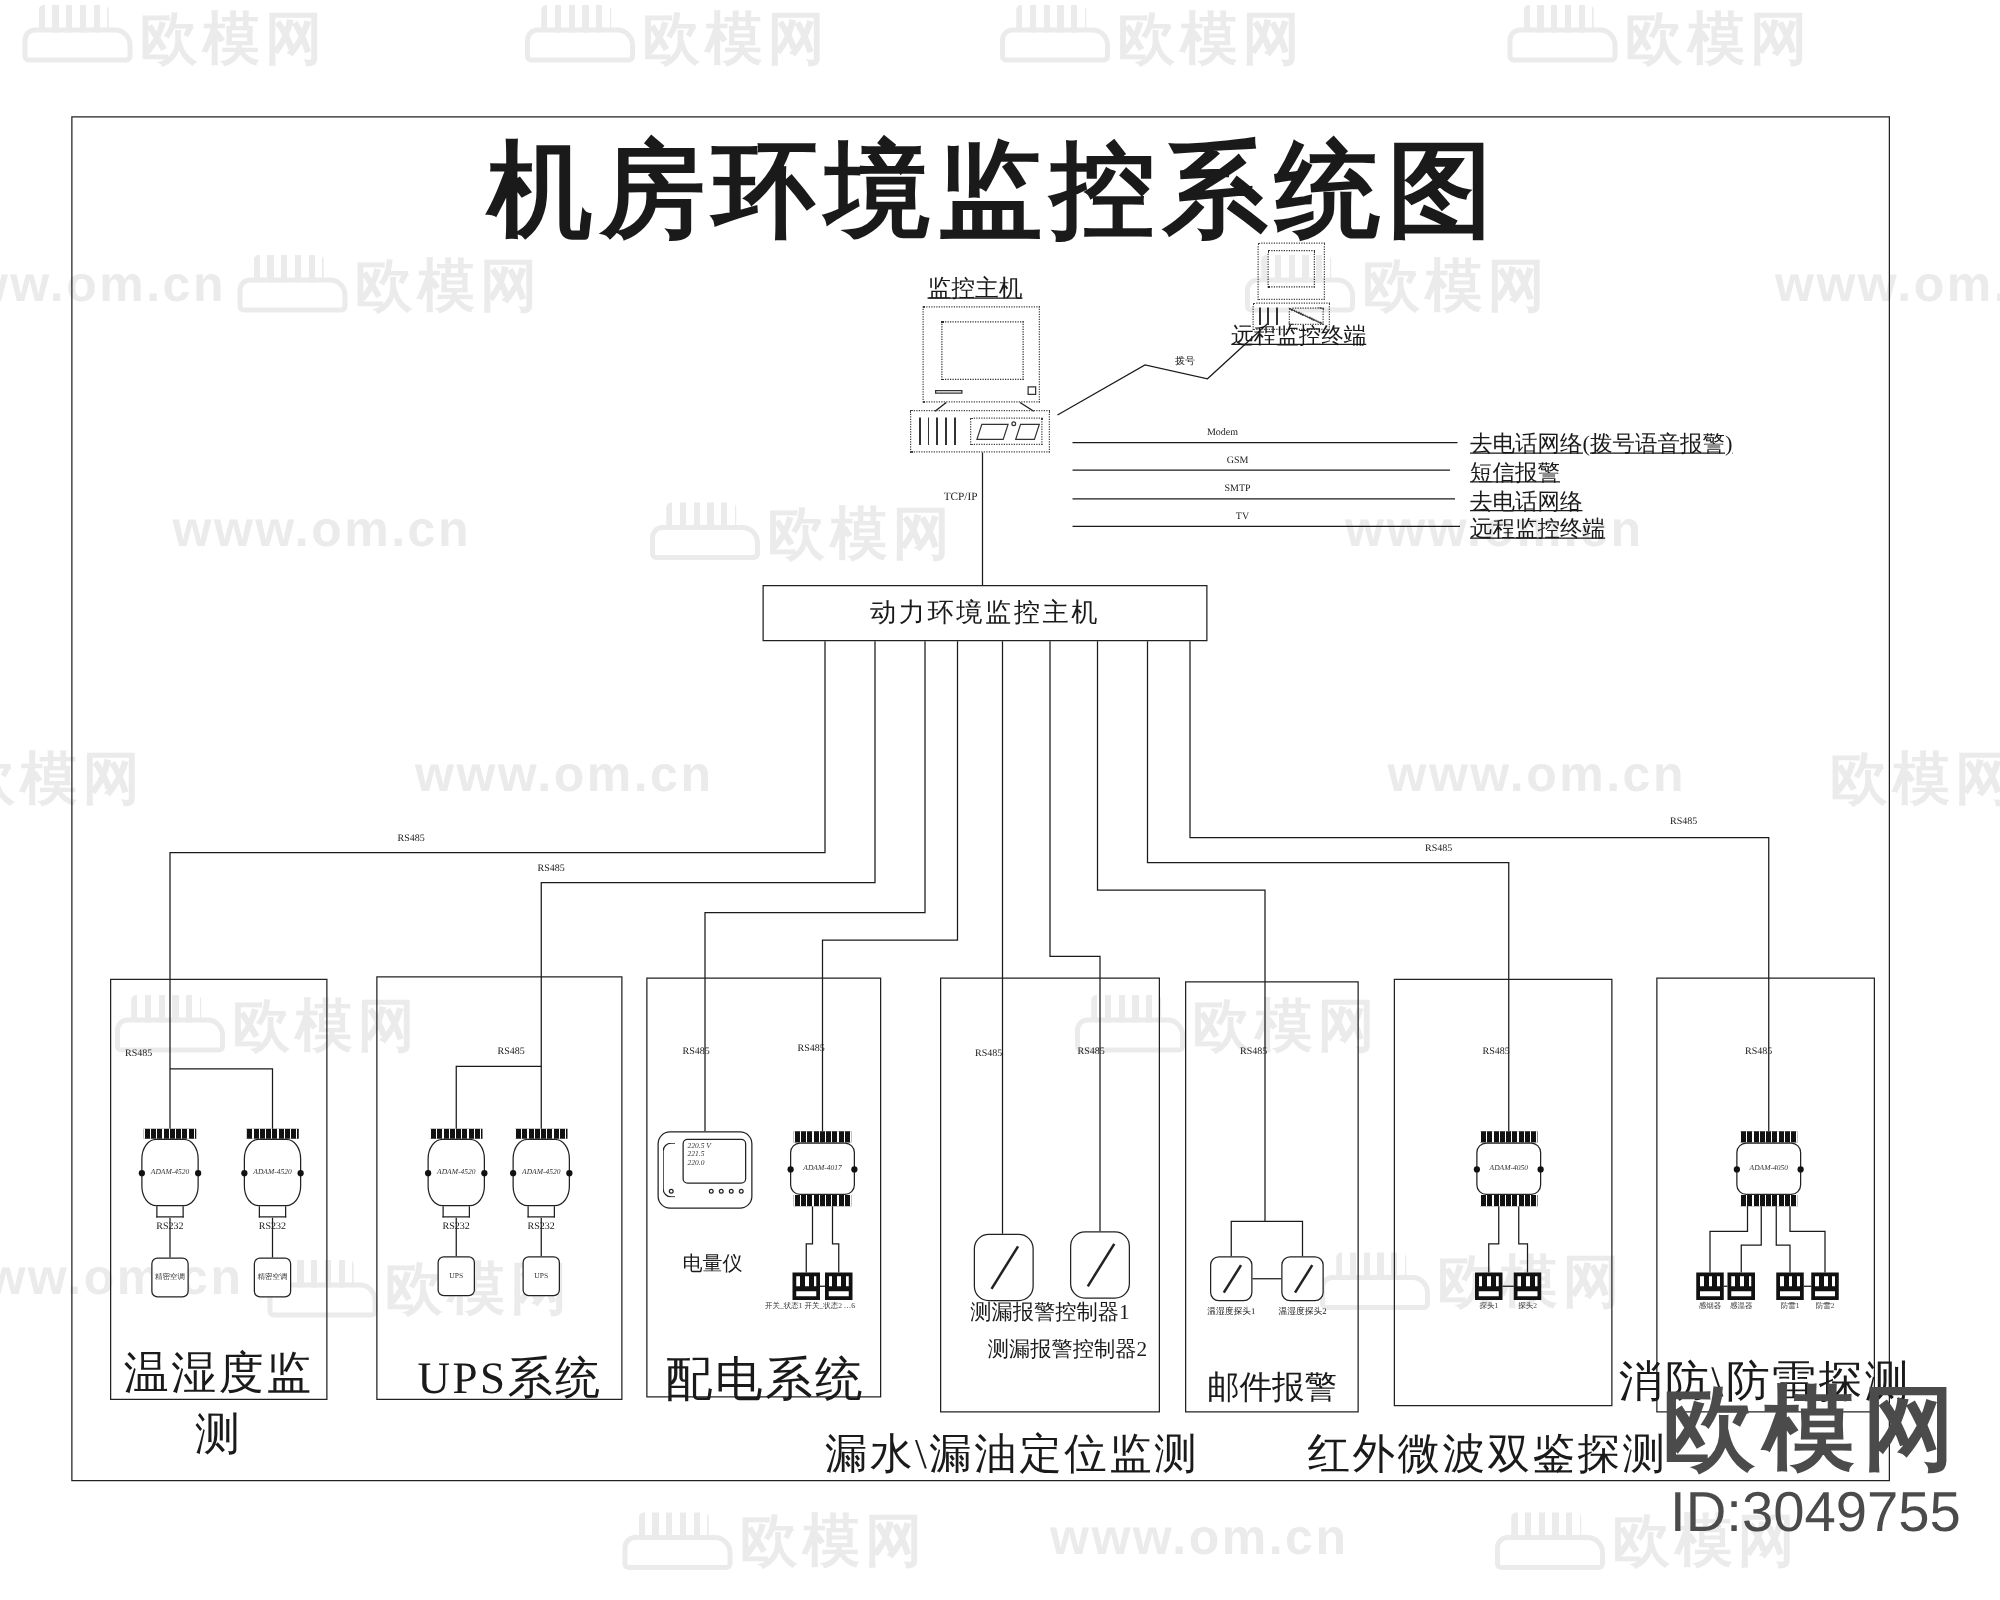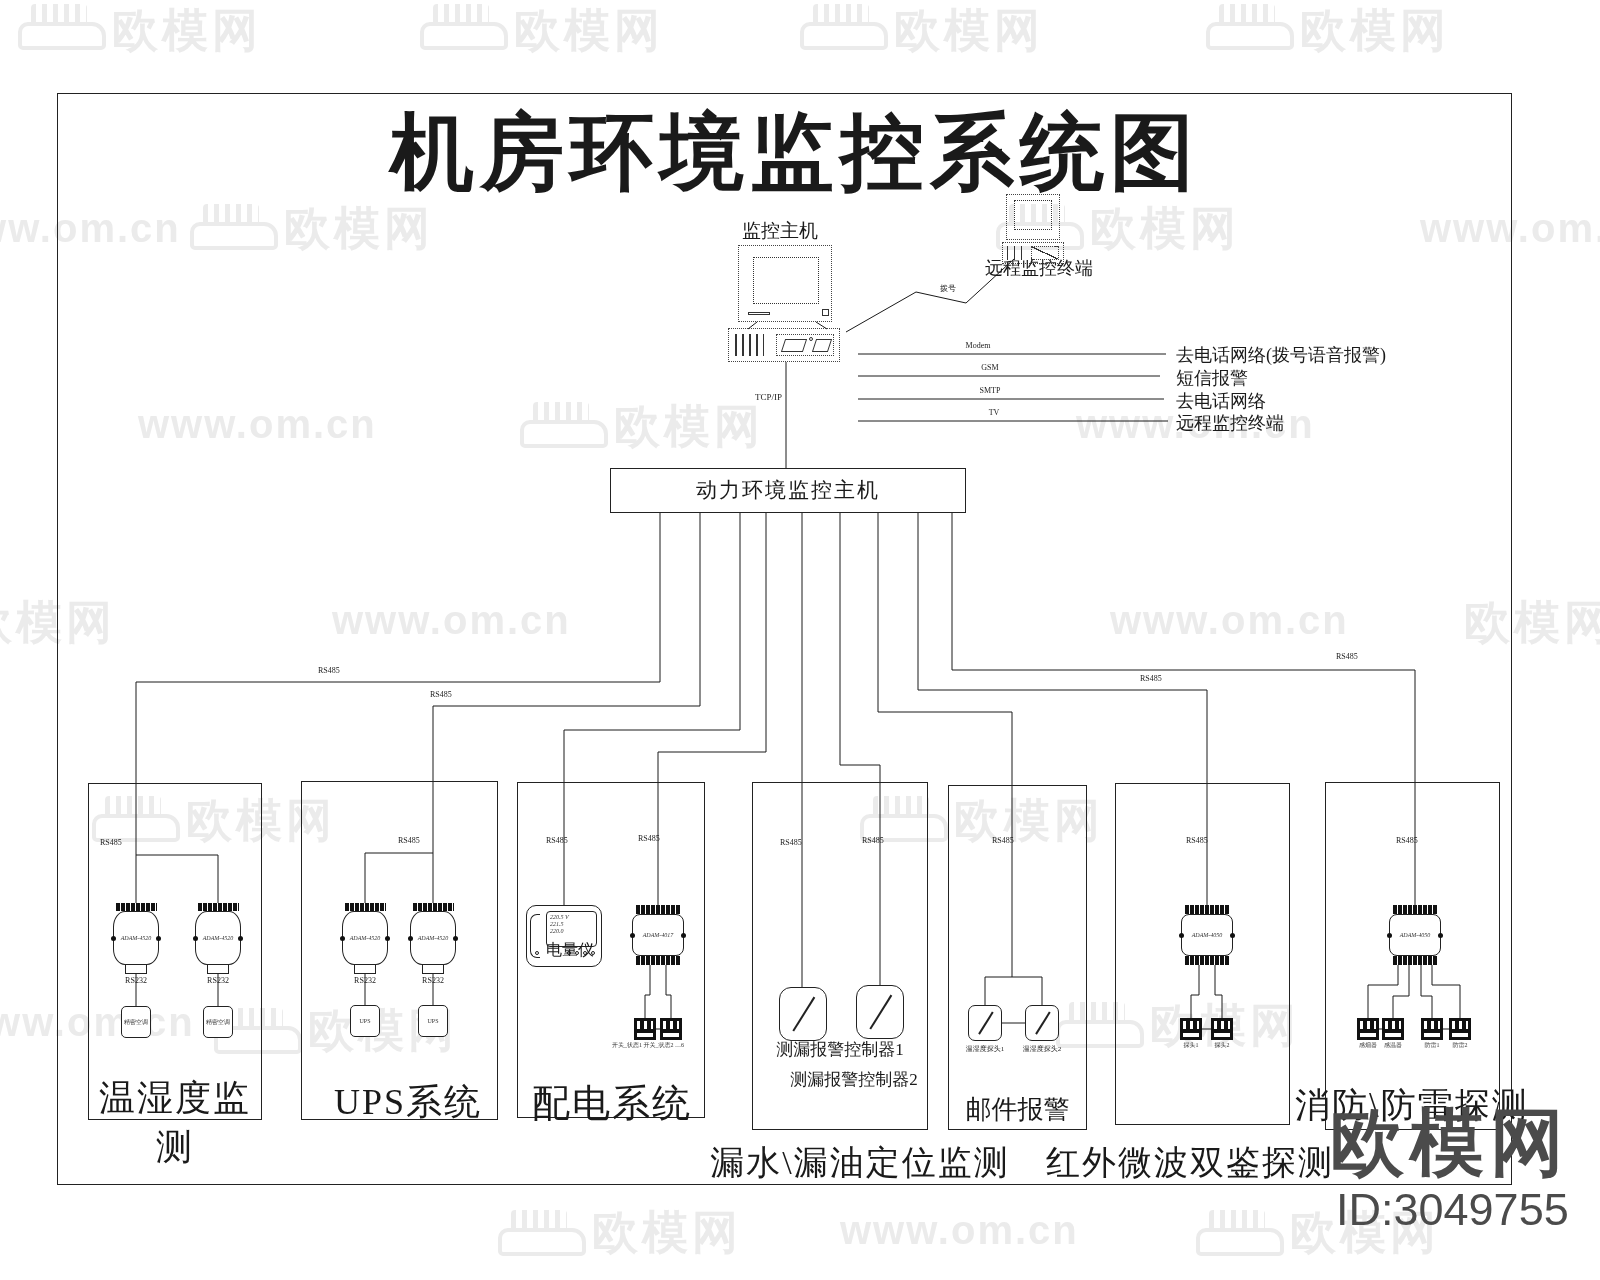--- a/index.html
+++ b/index.html
@@ -29,7 +29,7 @@
   .title { font-size:84px; font-weight:bold; letter-spacing:6px; }
   .syslabel { font-size:36px; letter-spacing:2px; }
   .cap   { font-size:34px; letter-spacing:2px; }
-  .lbl18 { font-size:18px; }
+  .lbl18 { font-size:18px;text-decoration:underline; }
   .lbl17 { font-size:17px; }
   .lbl16 { font-size:16px; }
   .t8 { font-size:8px; color:#222; }

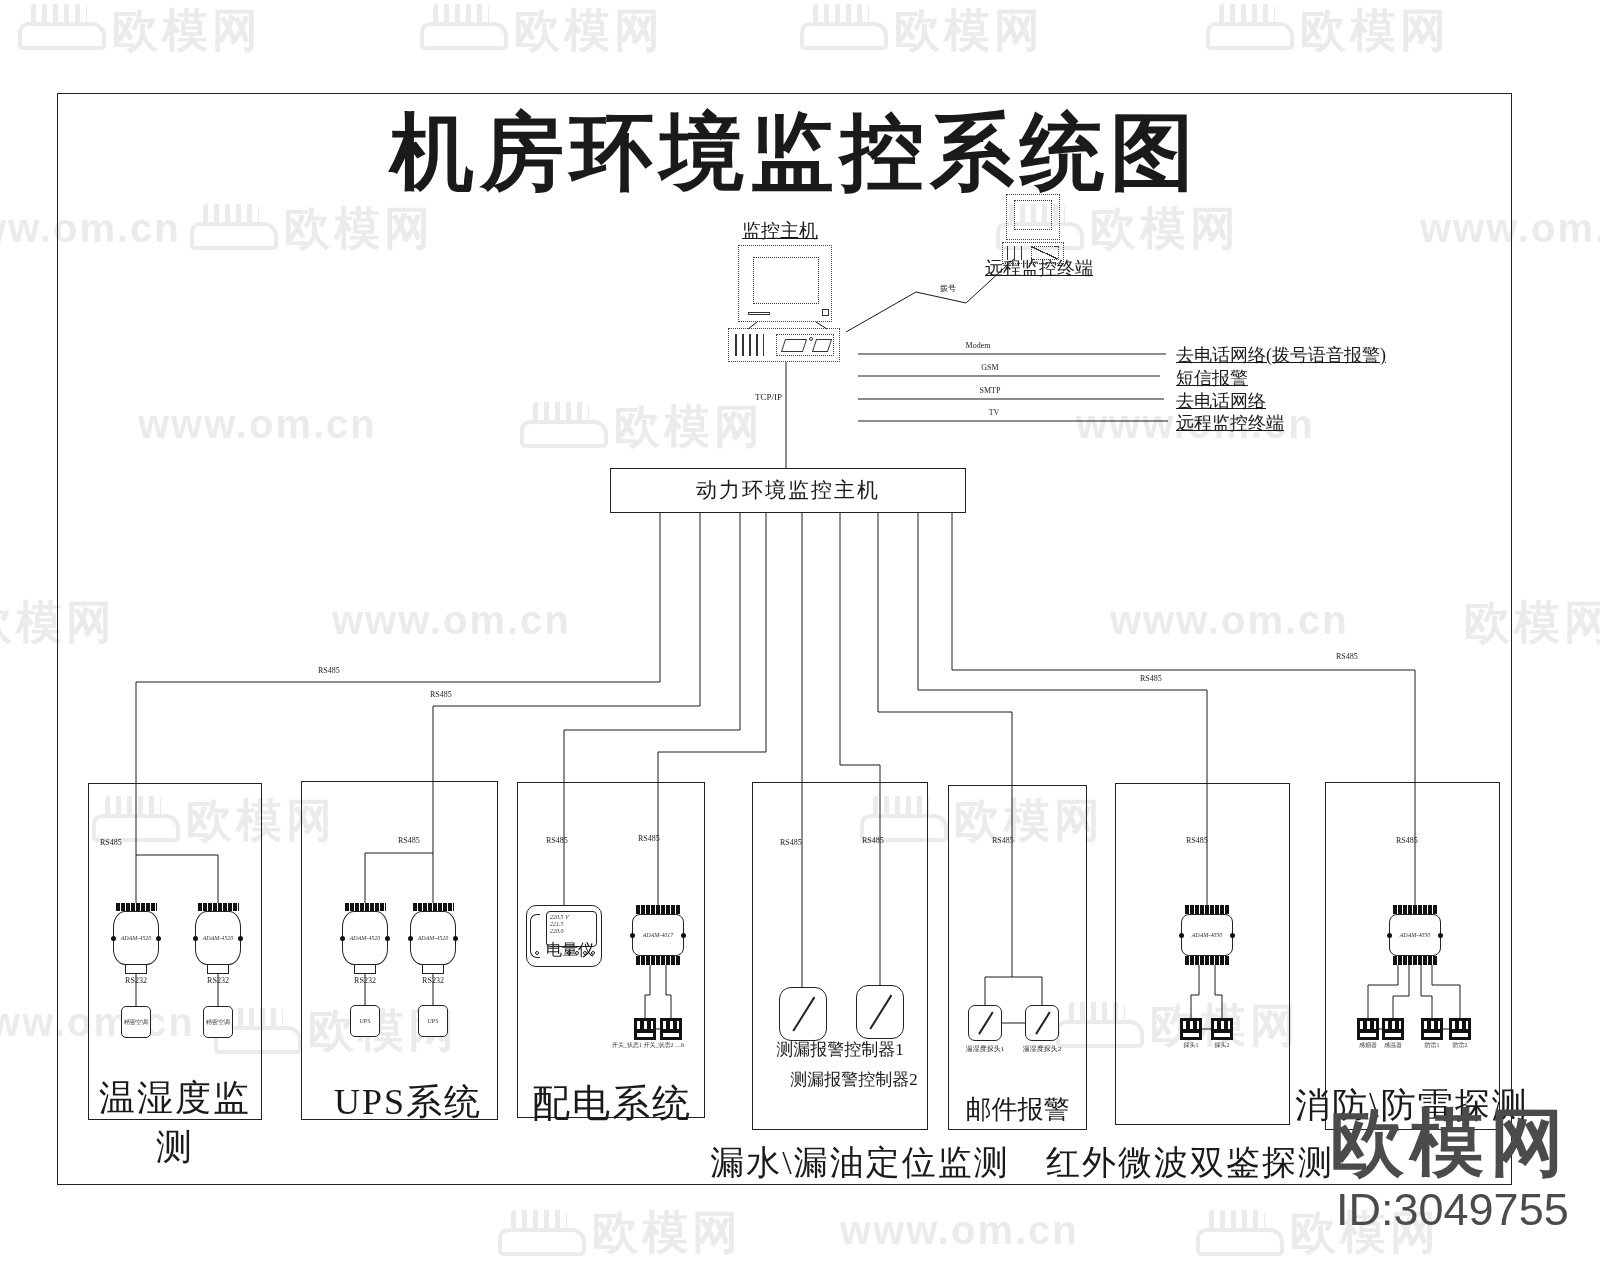--- a/index.html
+++ b/index.html
@@ -305,7 +305,7 @@
       <i></i>
     </div>
 </div>
-<div class="abs ctr lbl16 lay2" style="left:535px;top:940px;width:70px">电量仪</div>
+<div class="abs ctr lbl16 lay2" style="left:535px;top:1001px;width:70px">电量仪</div>
 <div class="mod" style="left:632px;top:905px">
   <div class="mod-strip"></div>
   <div class="mod-body">

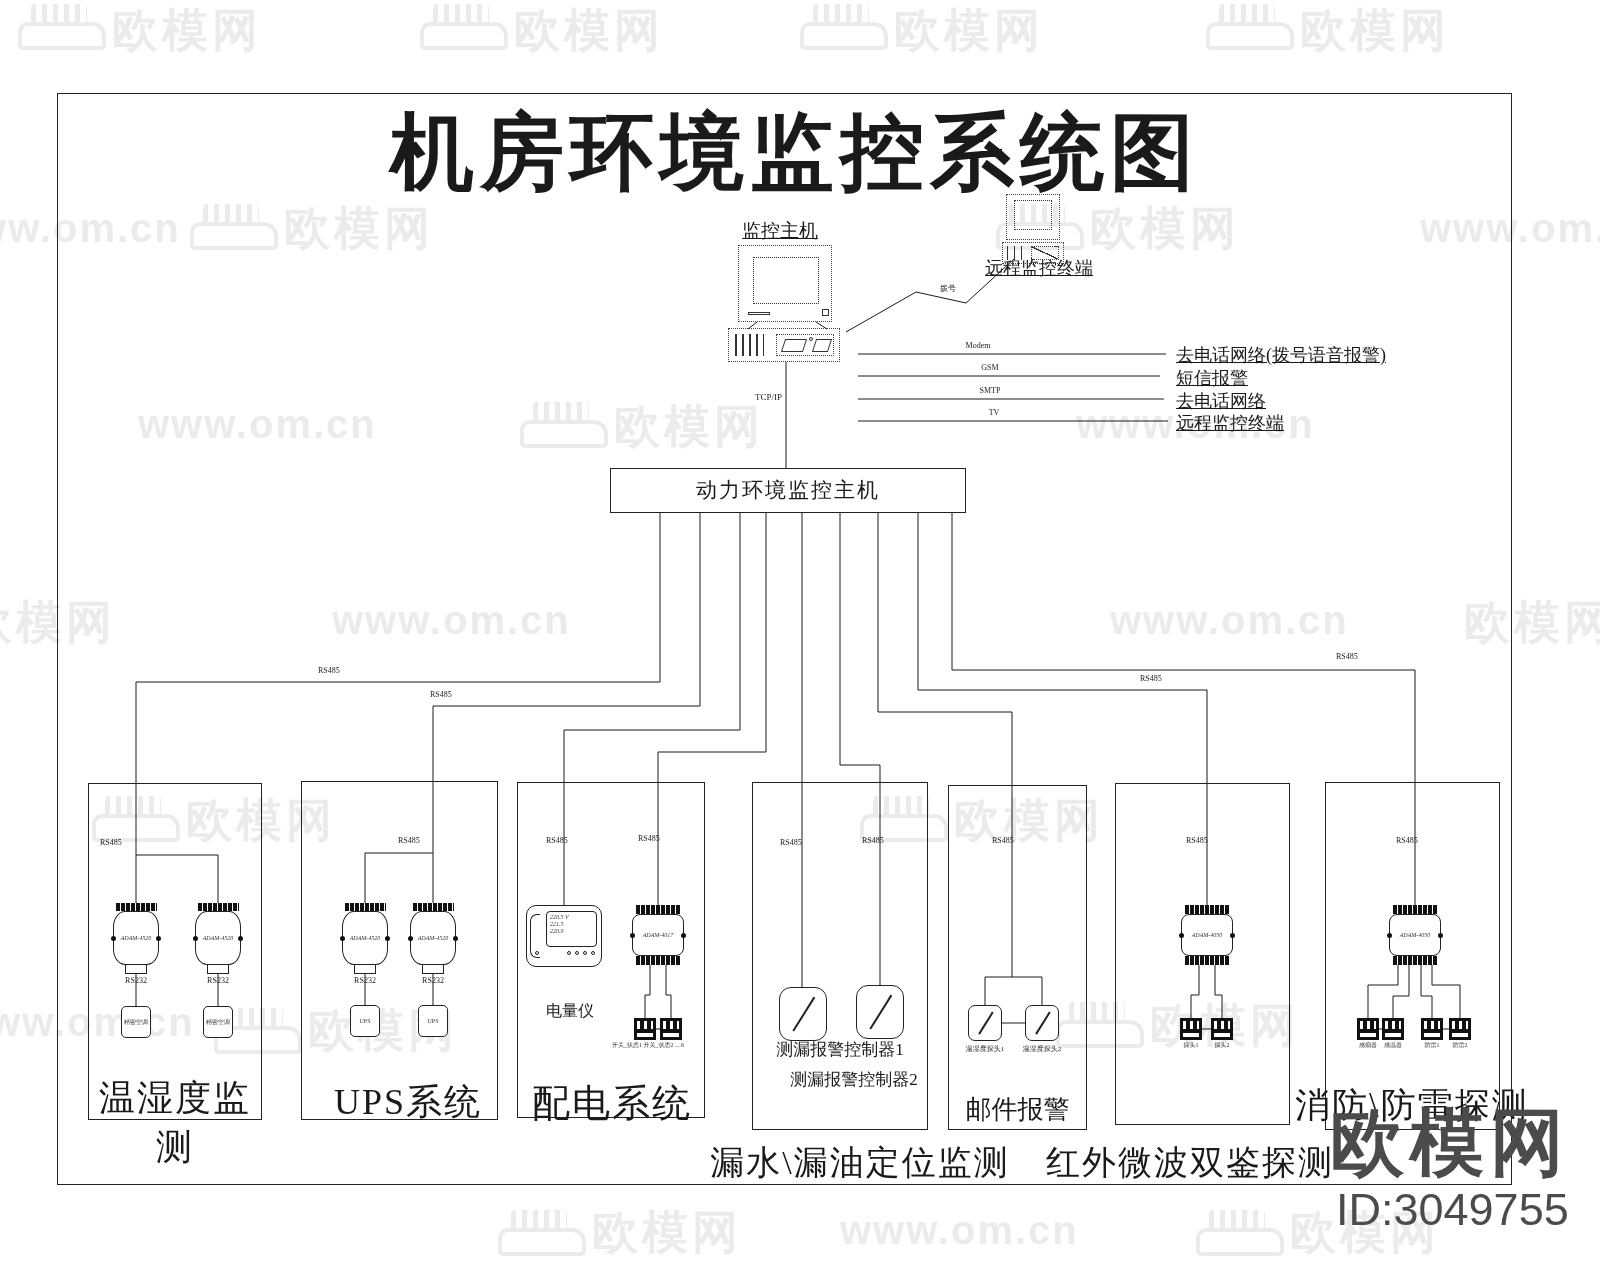--- a/index.html
+++ b/index.html
@@ -322,7 +322,7 @@
 <div class="sensor lg" style="left:856px;top:985px"></div>
 <div class="abs lbl17 ctr lay2" style="left:758px;top:1038px;width:164px">测漏报警控制器1</div>
 <div class="abs lbl17 ctr lay2" style="left:772px;top:1068px;width:164px">测漏报警控制器2</div>
-<div class="abs cap lay2" style="left:660px;top:1140px;width:400px;text-align:center">漏水\漏油定位监测</div>
+<div class="abs cap lay2" style="left:660px;top:1140px;width:400px;text-align:left">漏水\漏油定位监测</div>
 
 <div class="sensor sm" style="left:968px;top:1005px"></div>
 <div class="sensor sm" style="left:1025px;top:1005px"></div>

